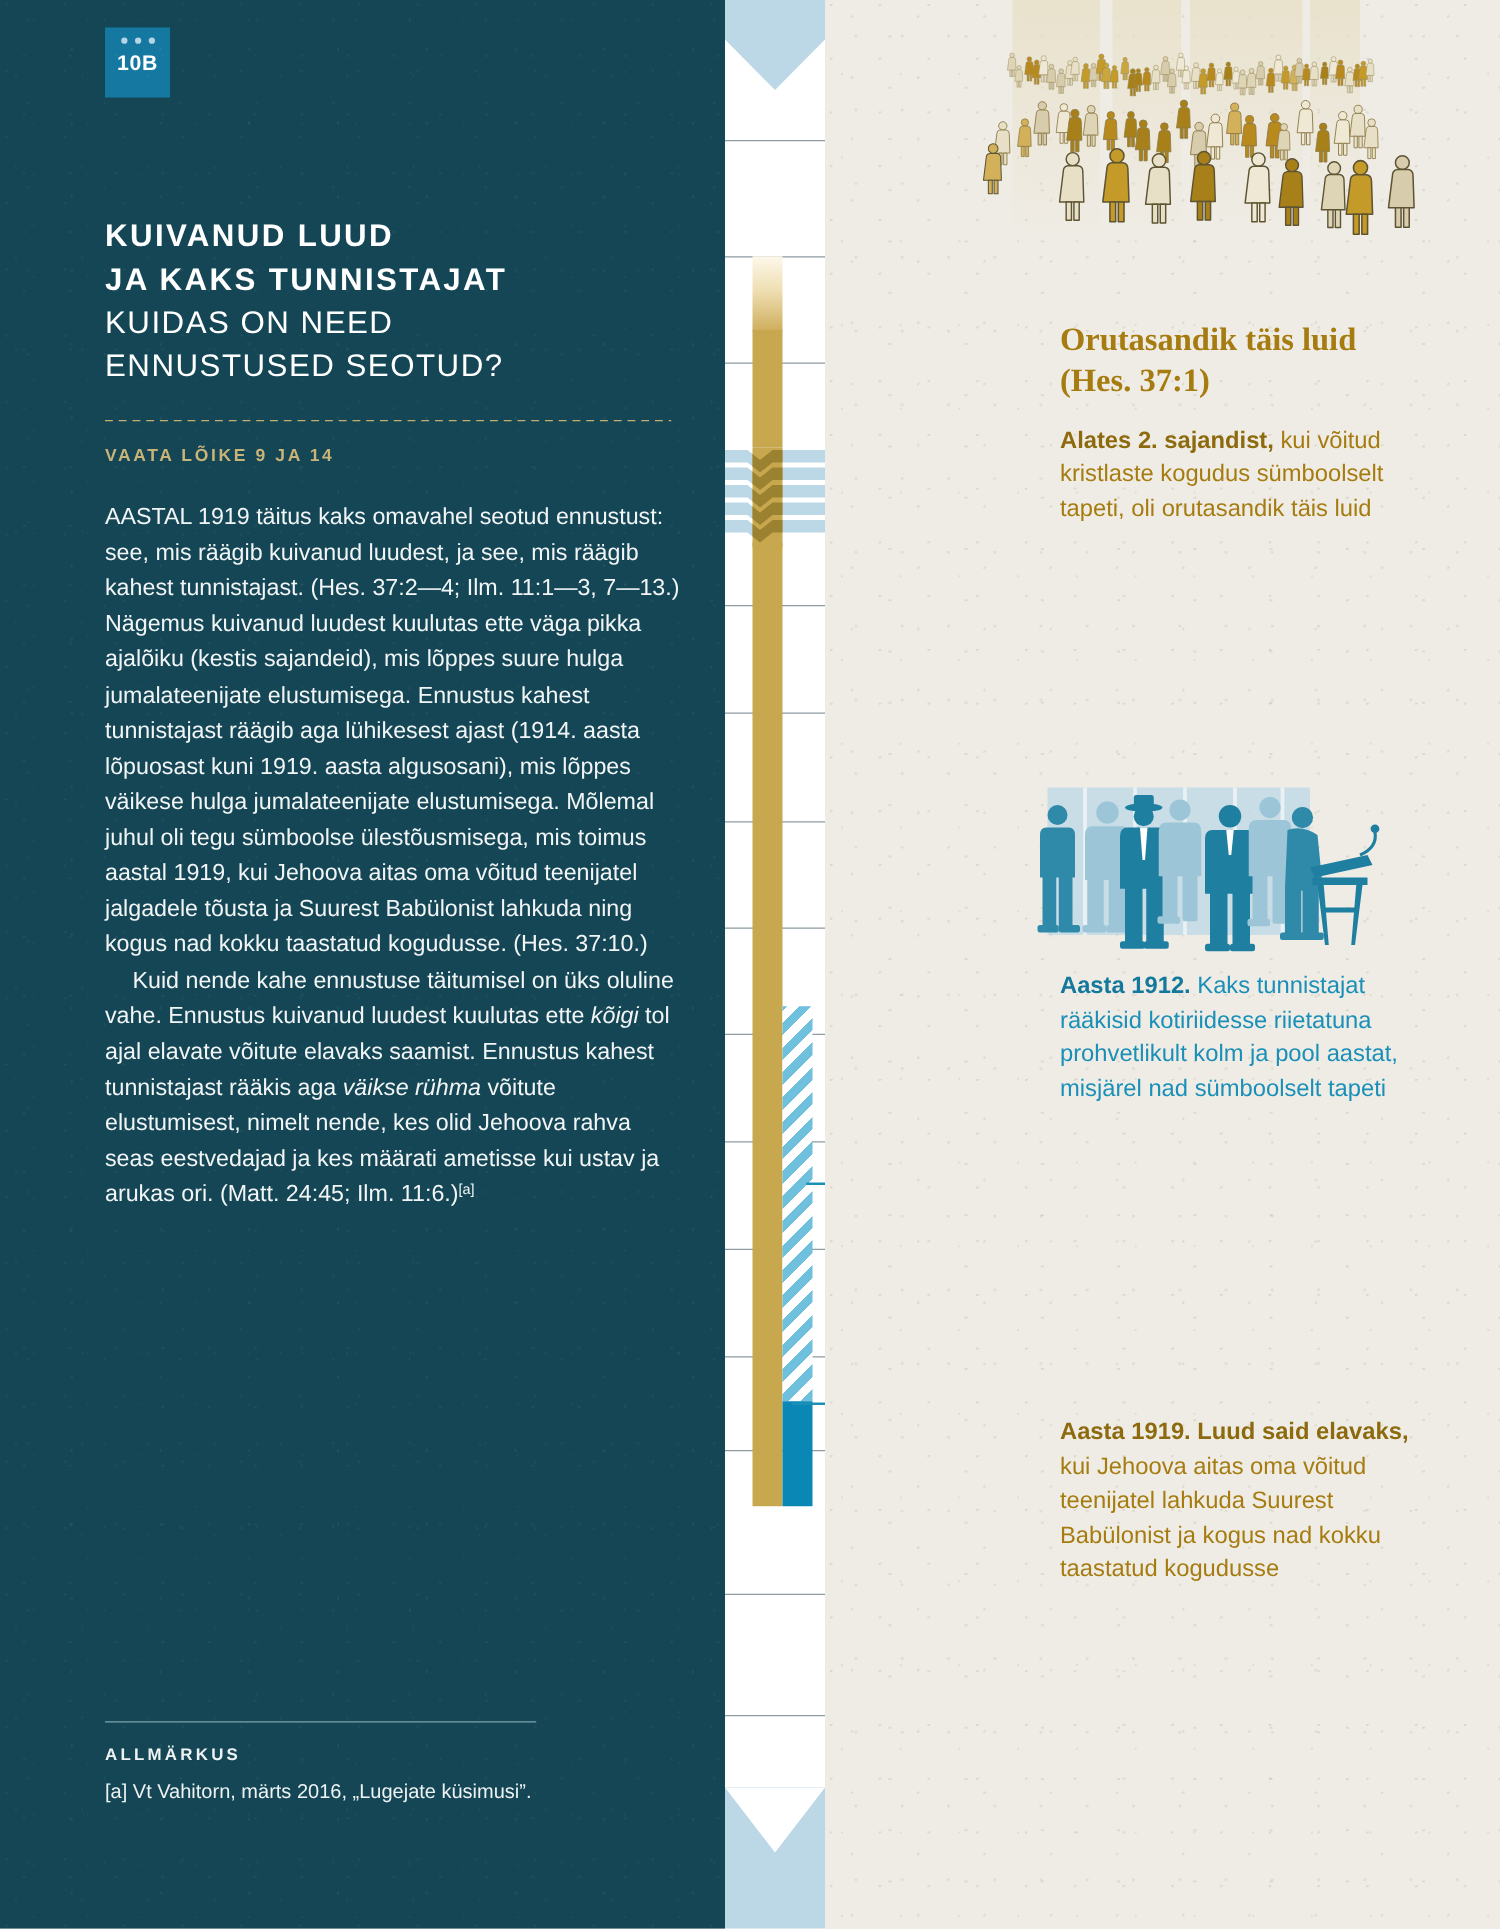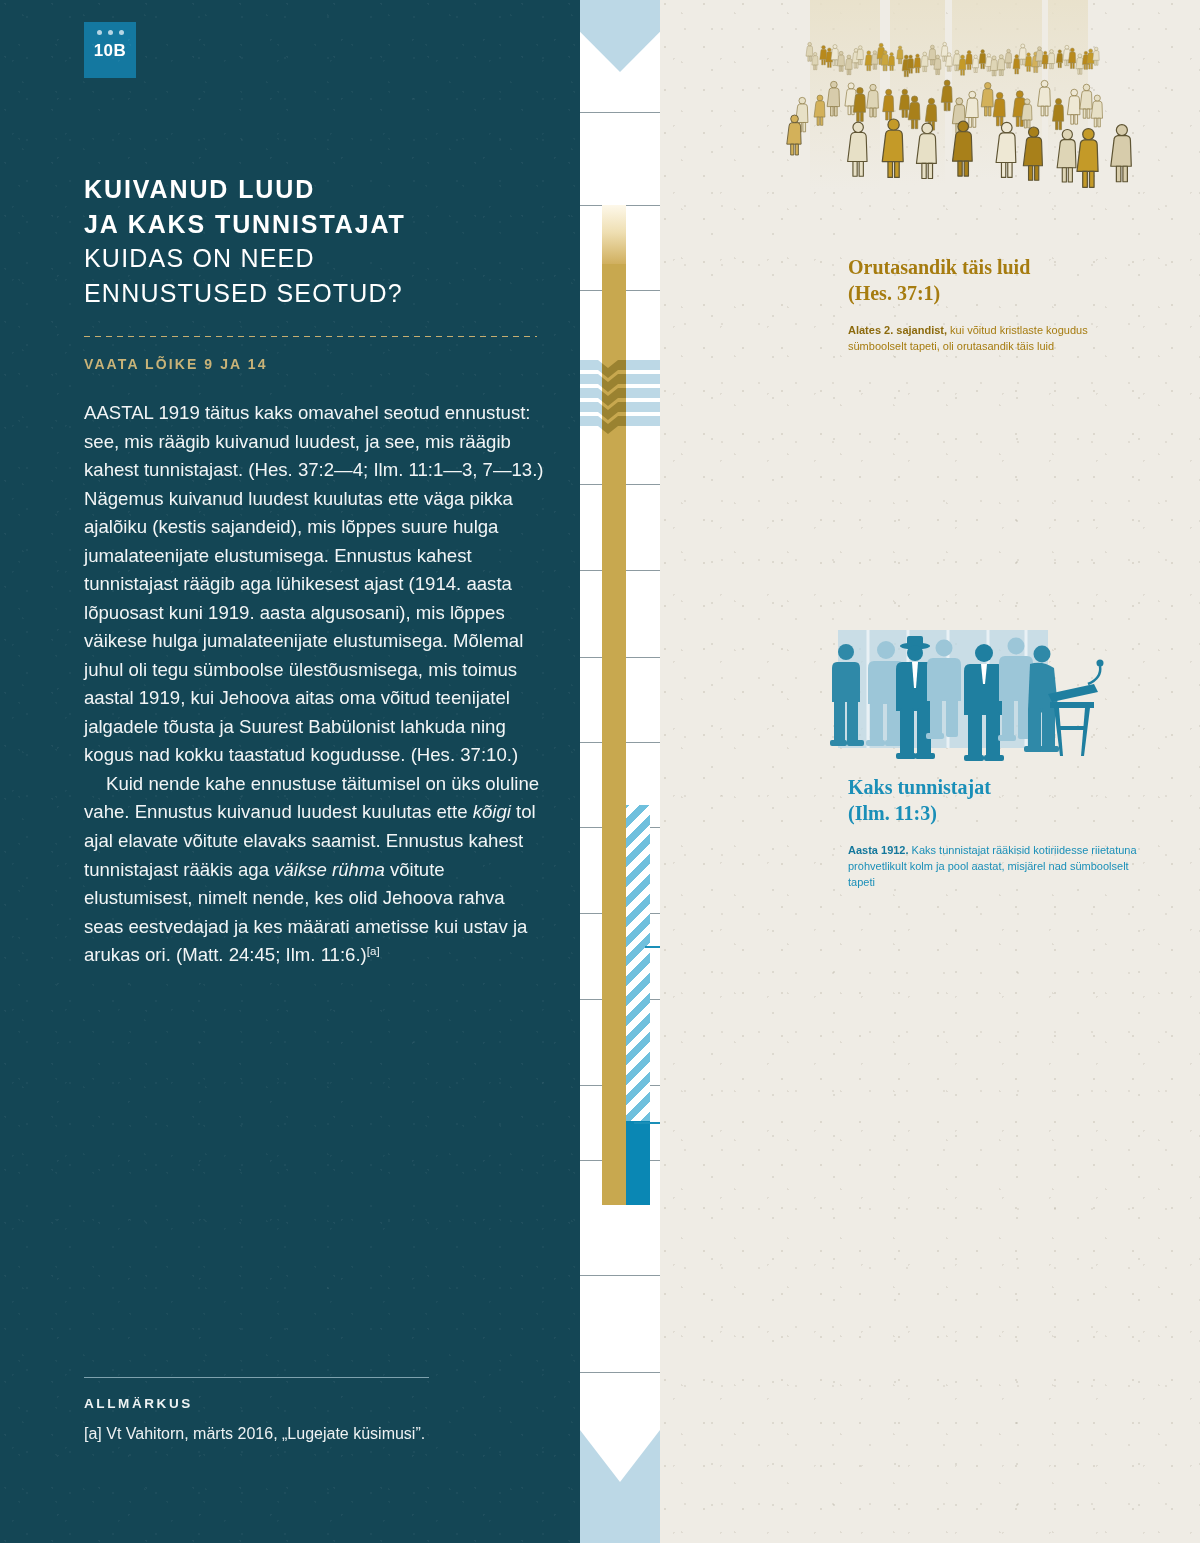--- a/index.html
+++ b/index.html
@@ -163,7 +163,7 @@
   .callout { position:absolute; width: 290px; left: 188px; z-index:3; }
   .callout h3 {
     font-family: "Liberation Serif", serif;
-    font-size: 20px; font-weight: 700; line-height: 1.28;
+    font-size: 26px; font-weight: 700; line-height: 1.28;
     margin-bottom: 17px;
   }
   .callout p { font-size: 11px; line-height: 1.45; }

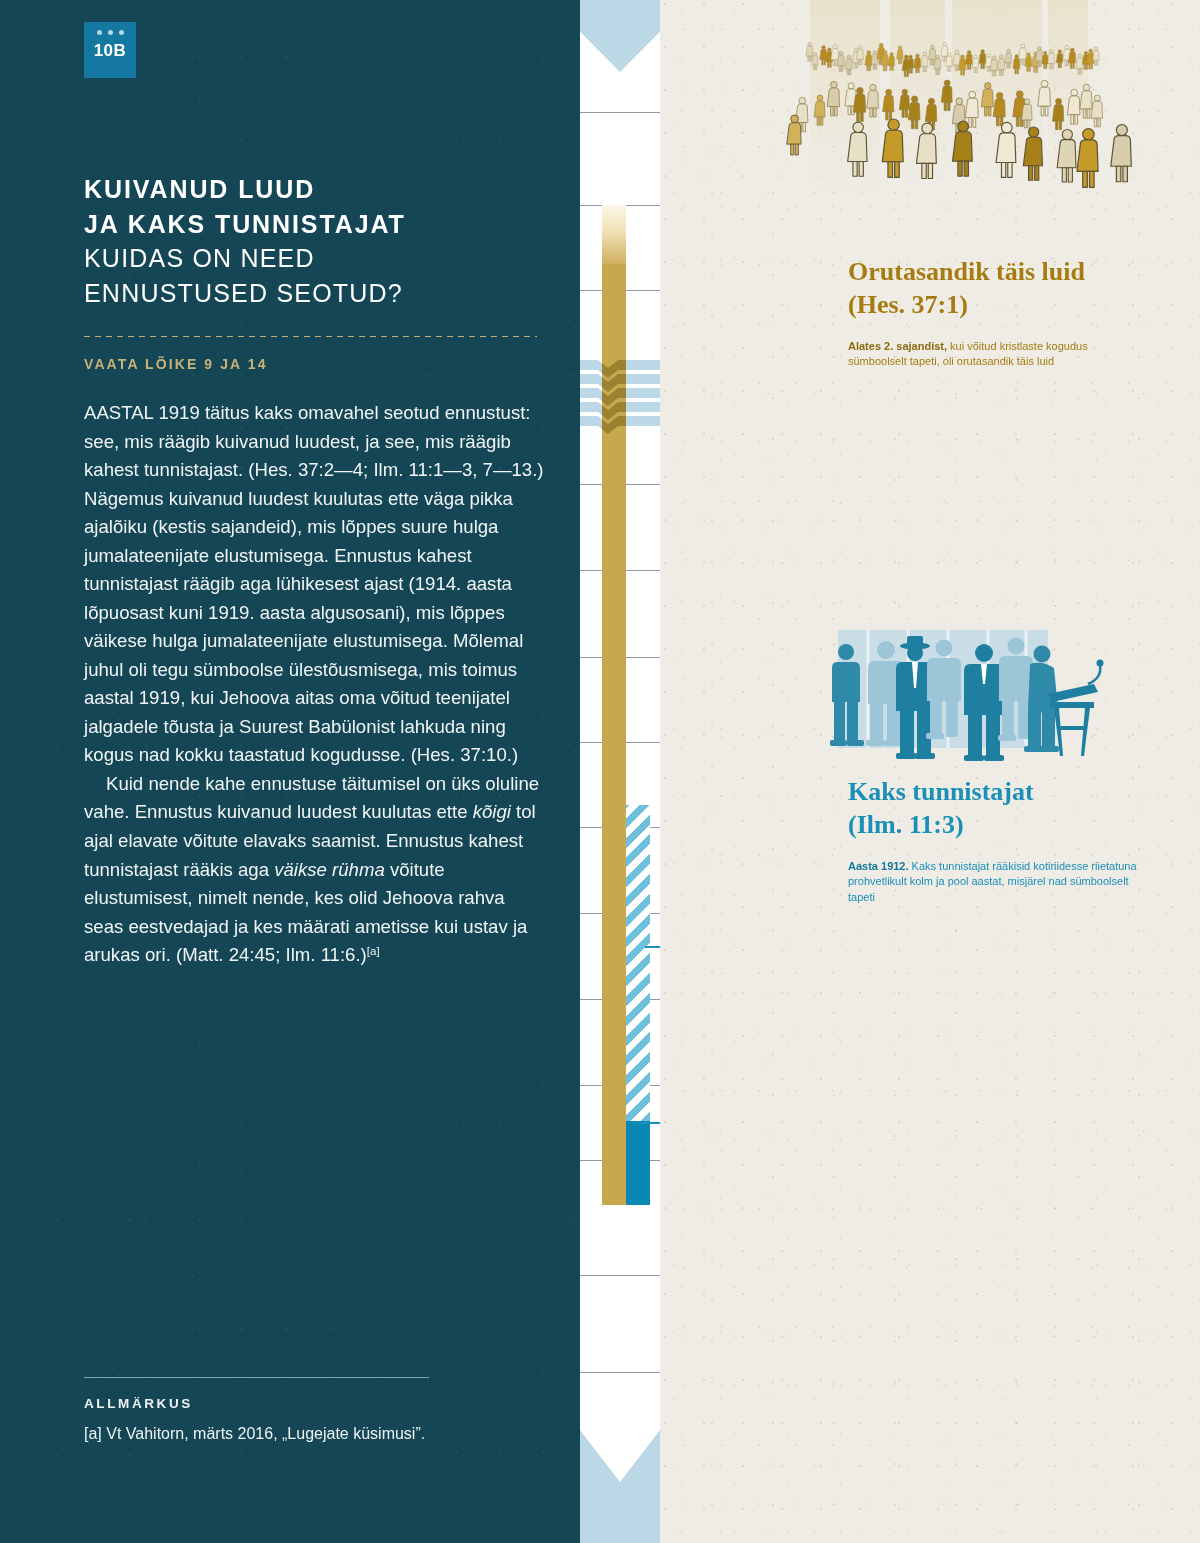--- a/index.html
+++ b/index.html
@@ -166,7 +166,7 @@
     font-size: 26px; font-weight: 700; line-height: 1.28;
     margin-bottom: 17px;
   }
-  .callout p { font-size: 11px; line-height: 1.45; }
+  .callout p { font-size: 19px; line-height: 1.45; }
   .callout p b { font-weight: 700; }
   .gold-text h3, .gold-text p { color: #a67c10; }
   .gold-text p b { color: #8c6a0d; }

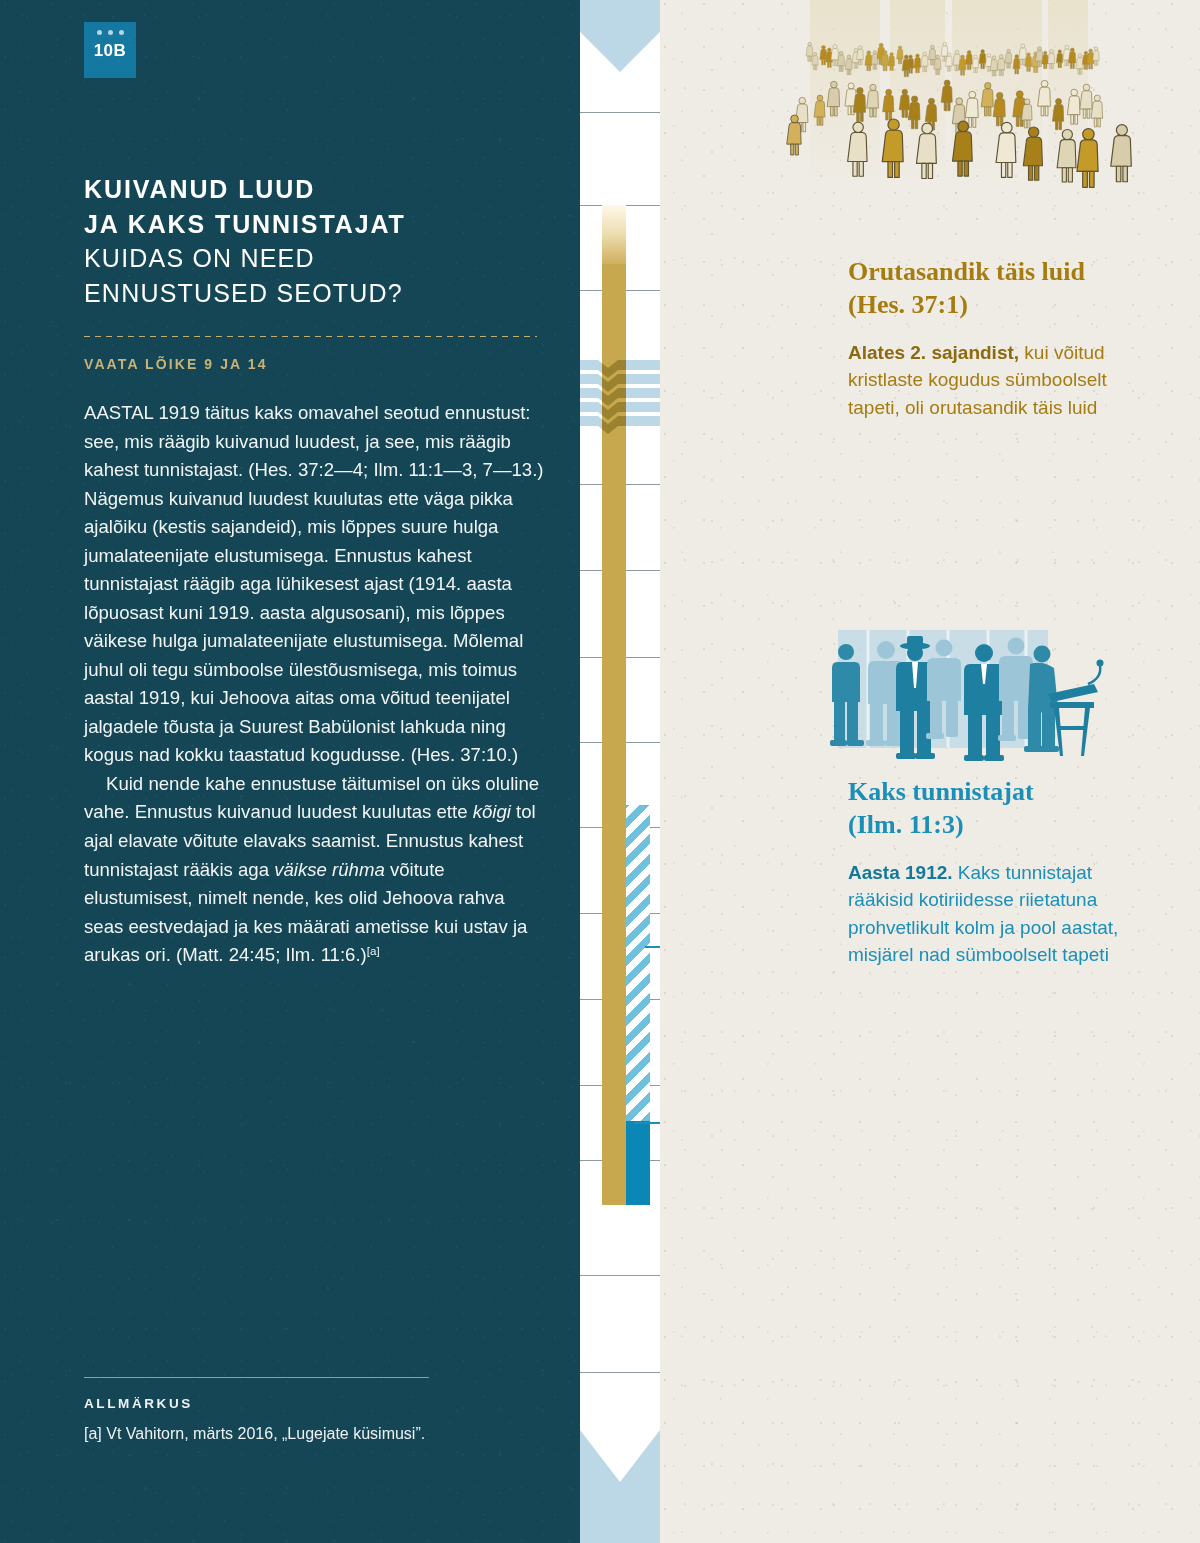--- a/index.html
+++ b/index.html
@@ -902,10 +902,6 @@
   </div>
 
   <div class="callout blue-text" style="top:775px;">
-    <h3>
-      <span>Kaks tunnistajat</span><br>
-      <span>(Ilm. 11:3)</span>
-    </h3>
     <p><b>Aasta 1912.</b><span> Kaks tunnistajat rääkisid kotiriidesse riietatuna prohvetlikult kolm ja pool aastat, misjärel nad süm­boolselt tapeti</span></p>
   </div>
 

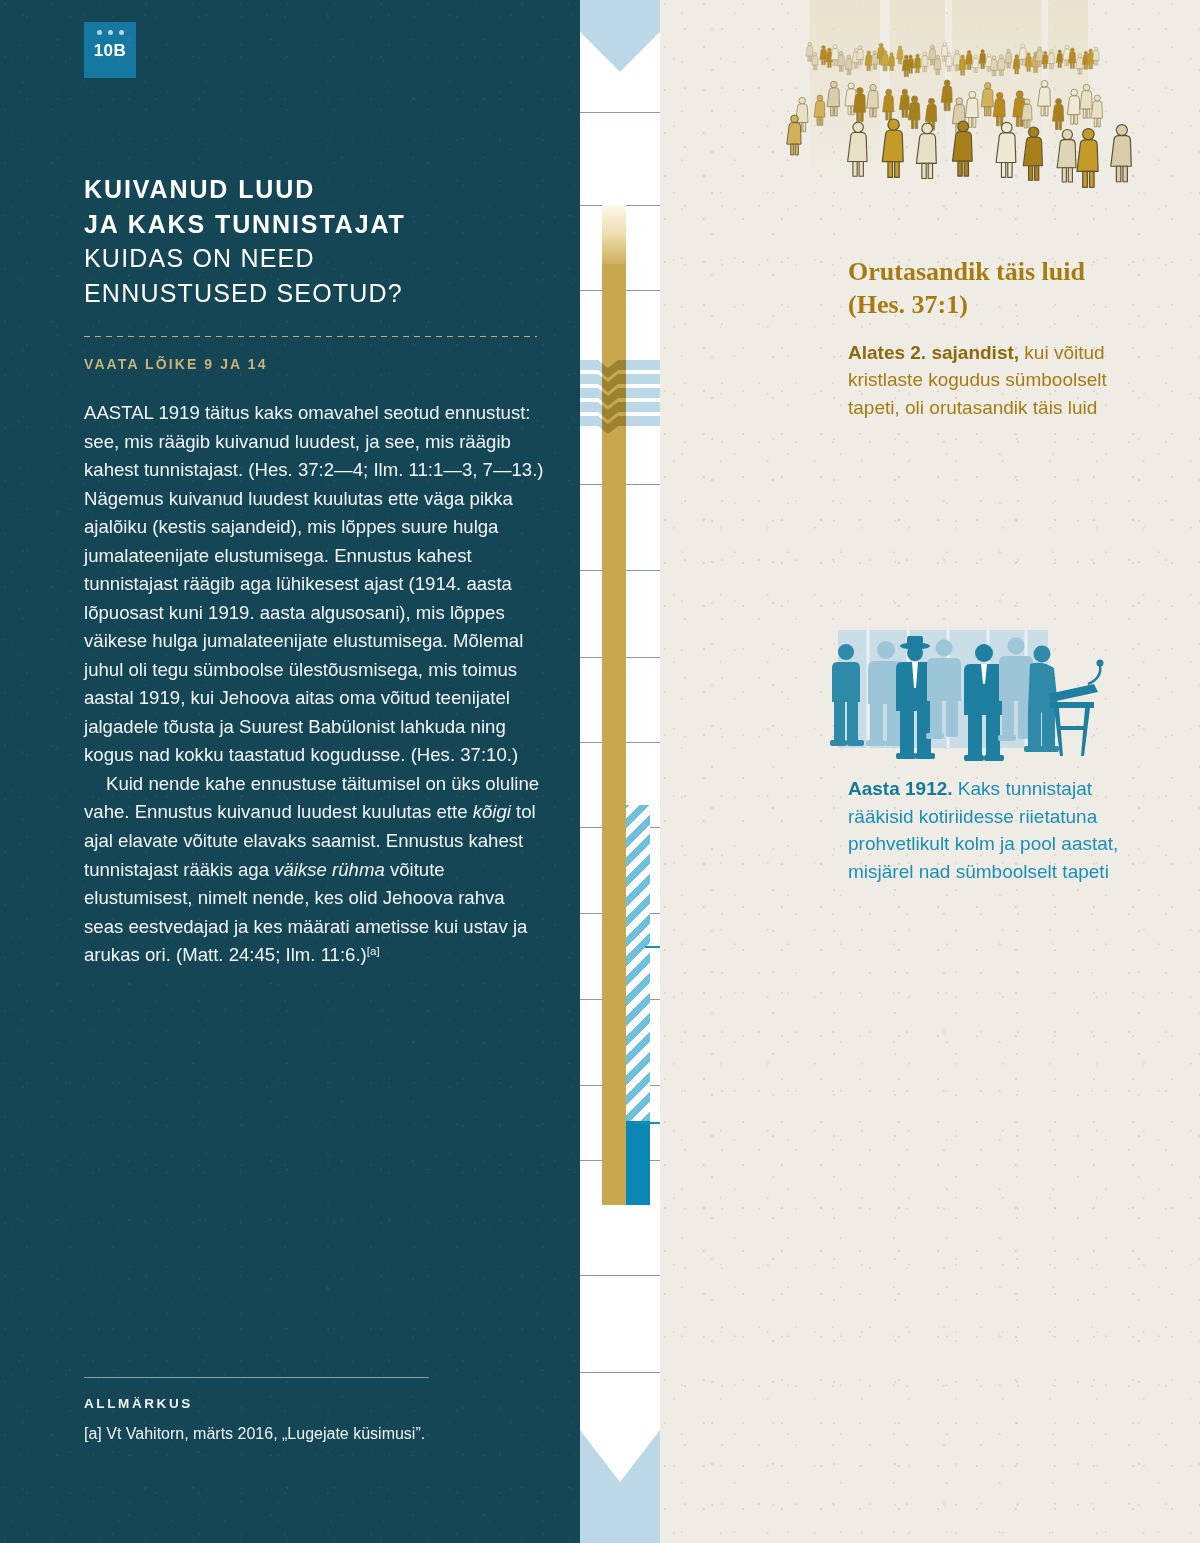--- a/index.html
+++ b/index.html
@@ -905,6 +905,9 @@
     <p><b>Aasta 1912.</b><span> Kaks tunnistajat rääkisid kotiriidesse riietatuna prohvetlikult kolm ja pool aastat, misjärel nad süm­boolselt tapeti</span></p>
   </div>
 
+  <div class="callout gold-text" style="top:1132px;">
+    <p><b>Aasta 1919. Luud said elavaks,</b><span> kui Jehoova aitas oma võitud teenijatel lahkuda Suurest Babülonist ja kogus nad kokku taastatud kogu­dusse</span></p>
+  </div>
 
 
 </div>

